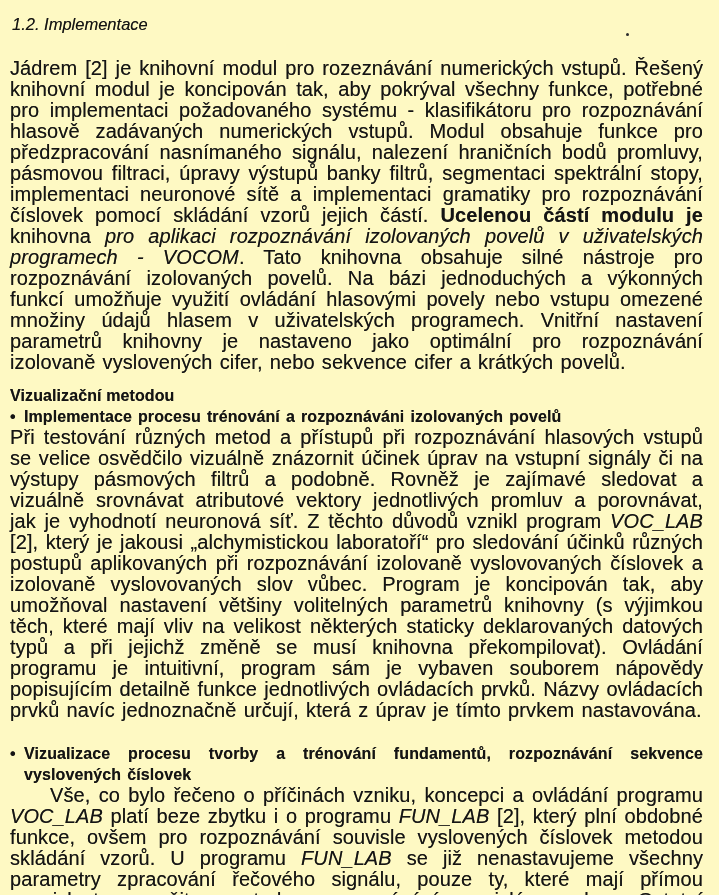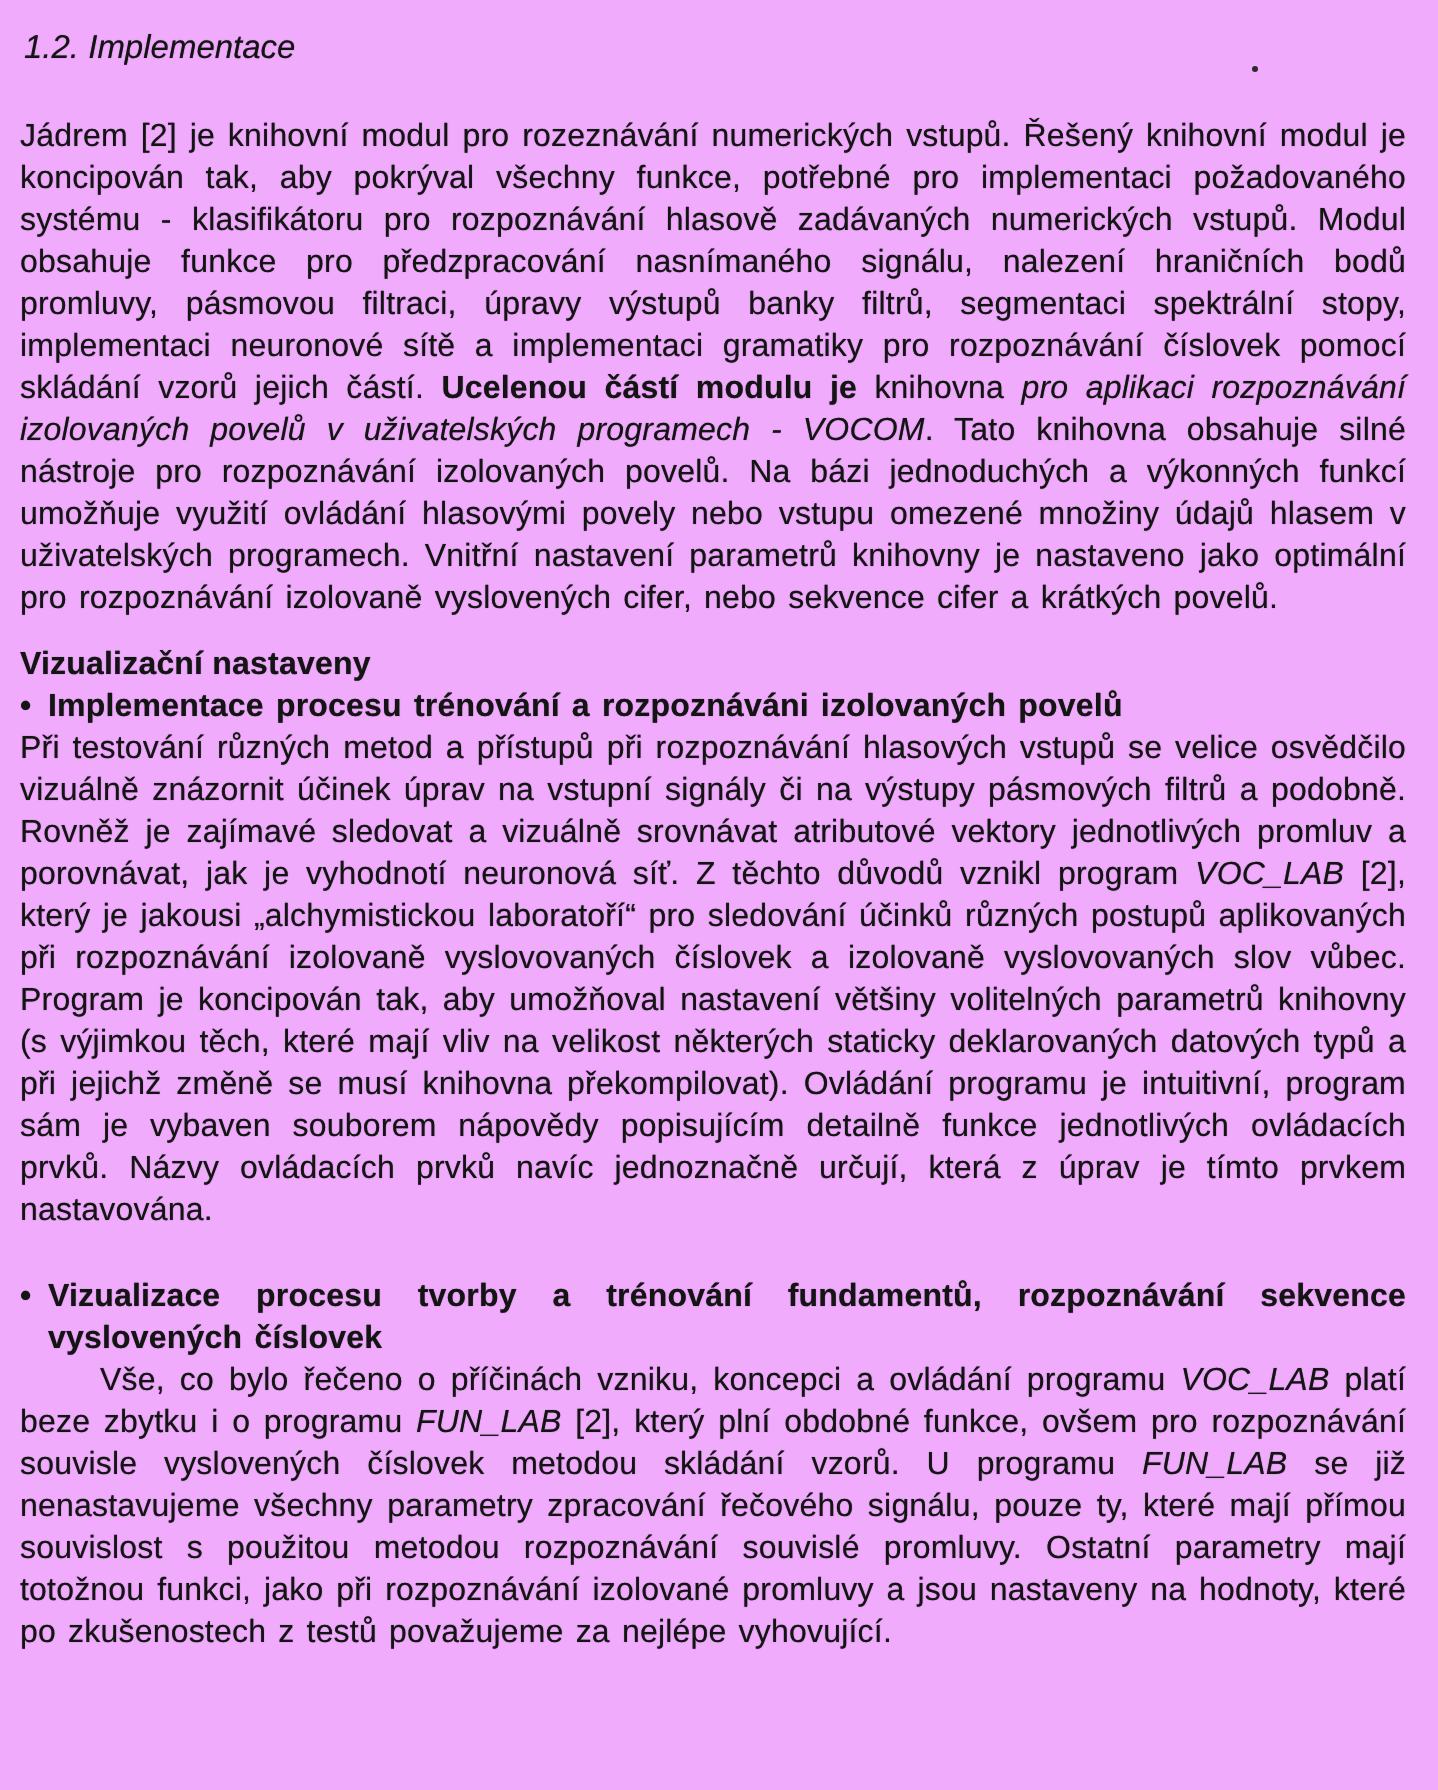--- a/index.html
+++ b/index.html
@@ -20,7 +20,7 @@
     width: 693px;
     height: 881px;
     padding: 14px 16px 0 10px;
-    background: #f0abfc;
+    background: #fef9c3;
     text-shadow: 0 0 0.5px rgba(0,0,0,0.55);
   }
   .section-heading {

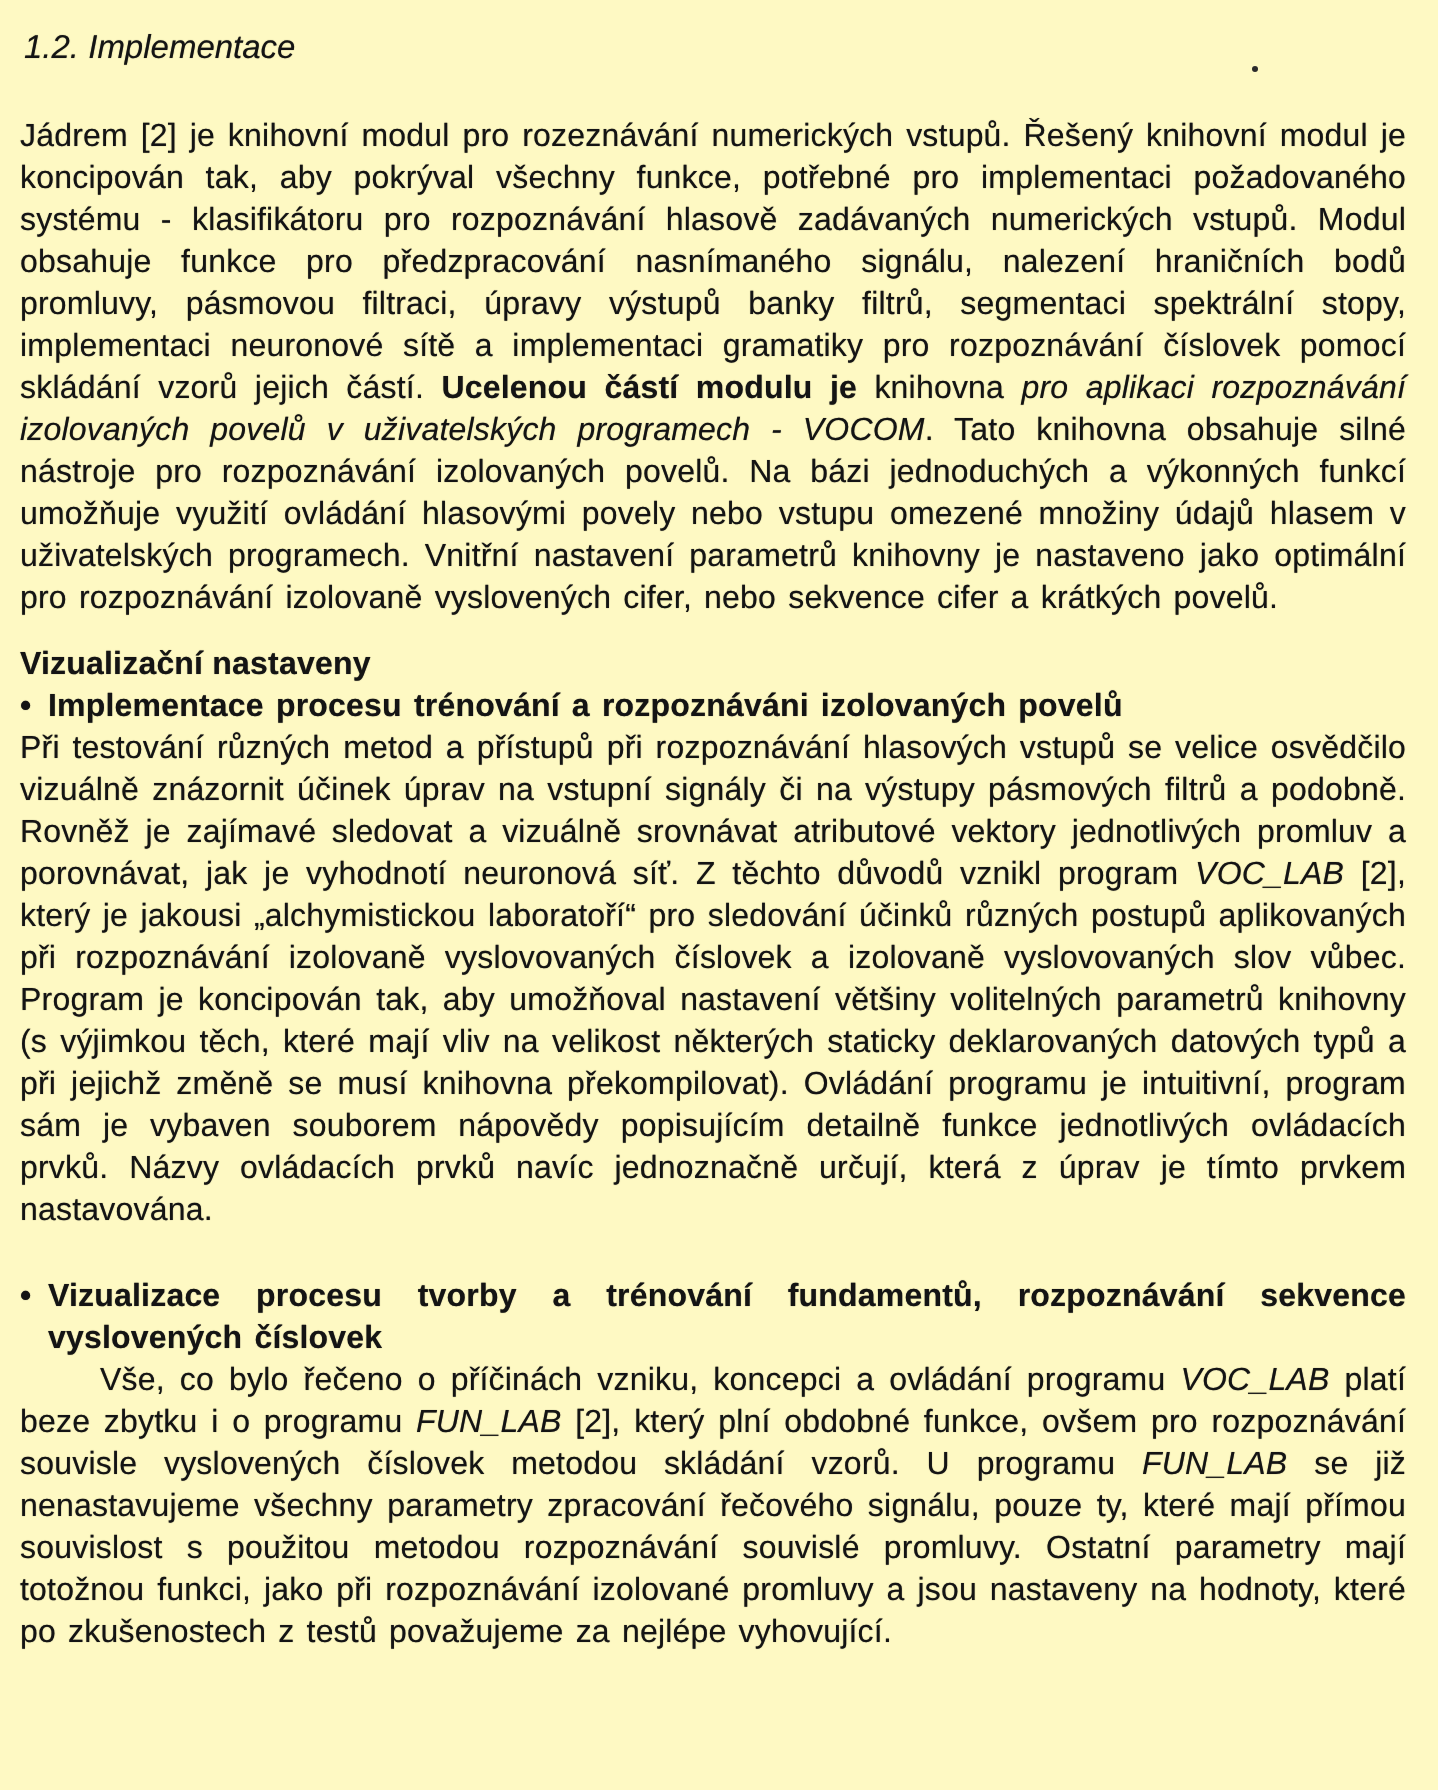--- a/index.html
+++ b/index.html
@@ -32,7 +32,7 @@
   }
   .para {
     margin: 0;
-    font-size: 16px;
+    font-size: 20px;
     line-height: 21px;
     letter-spacing: 0.1px;
     word-spacing: 1.5px;

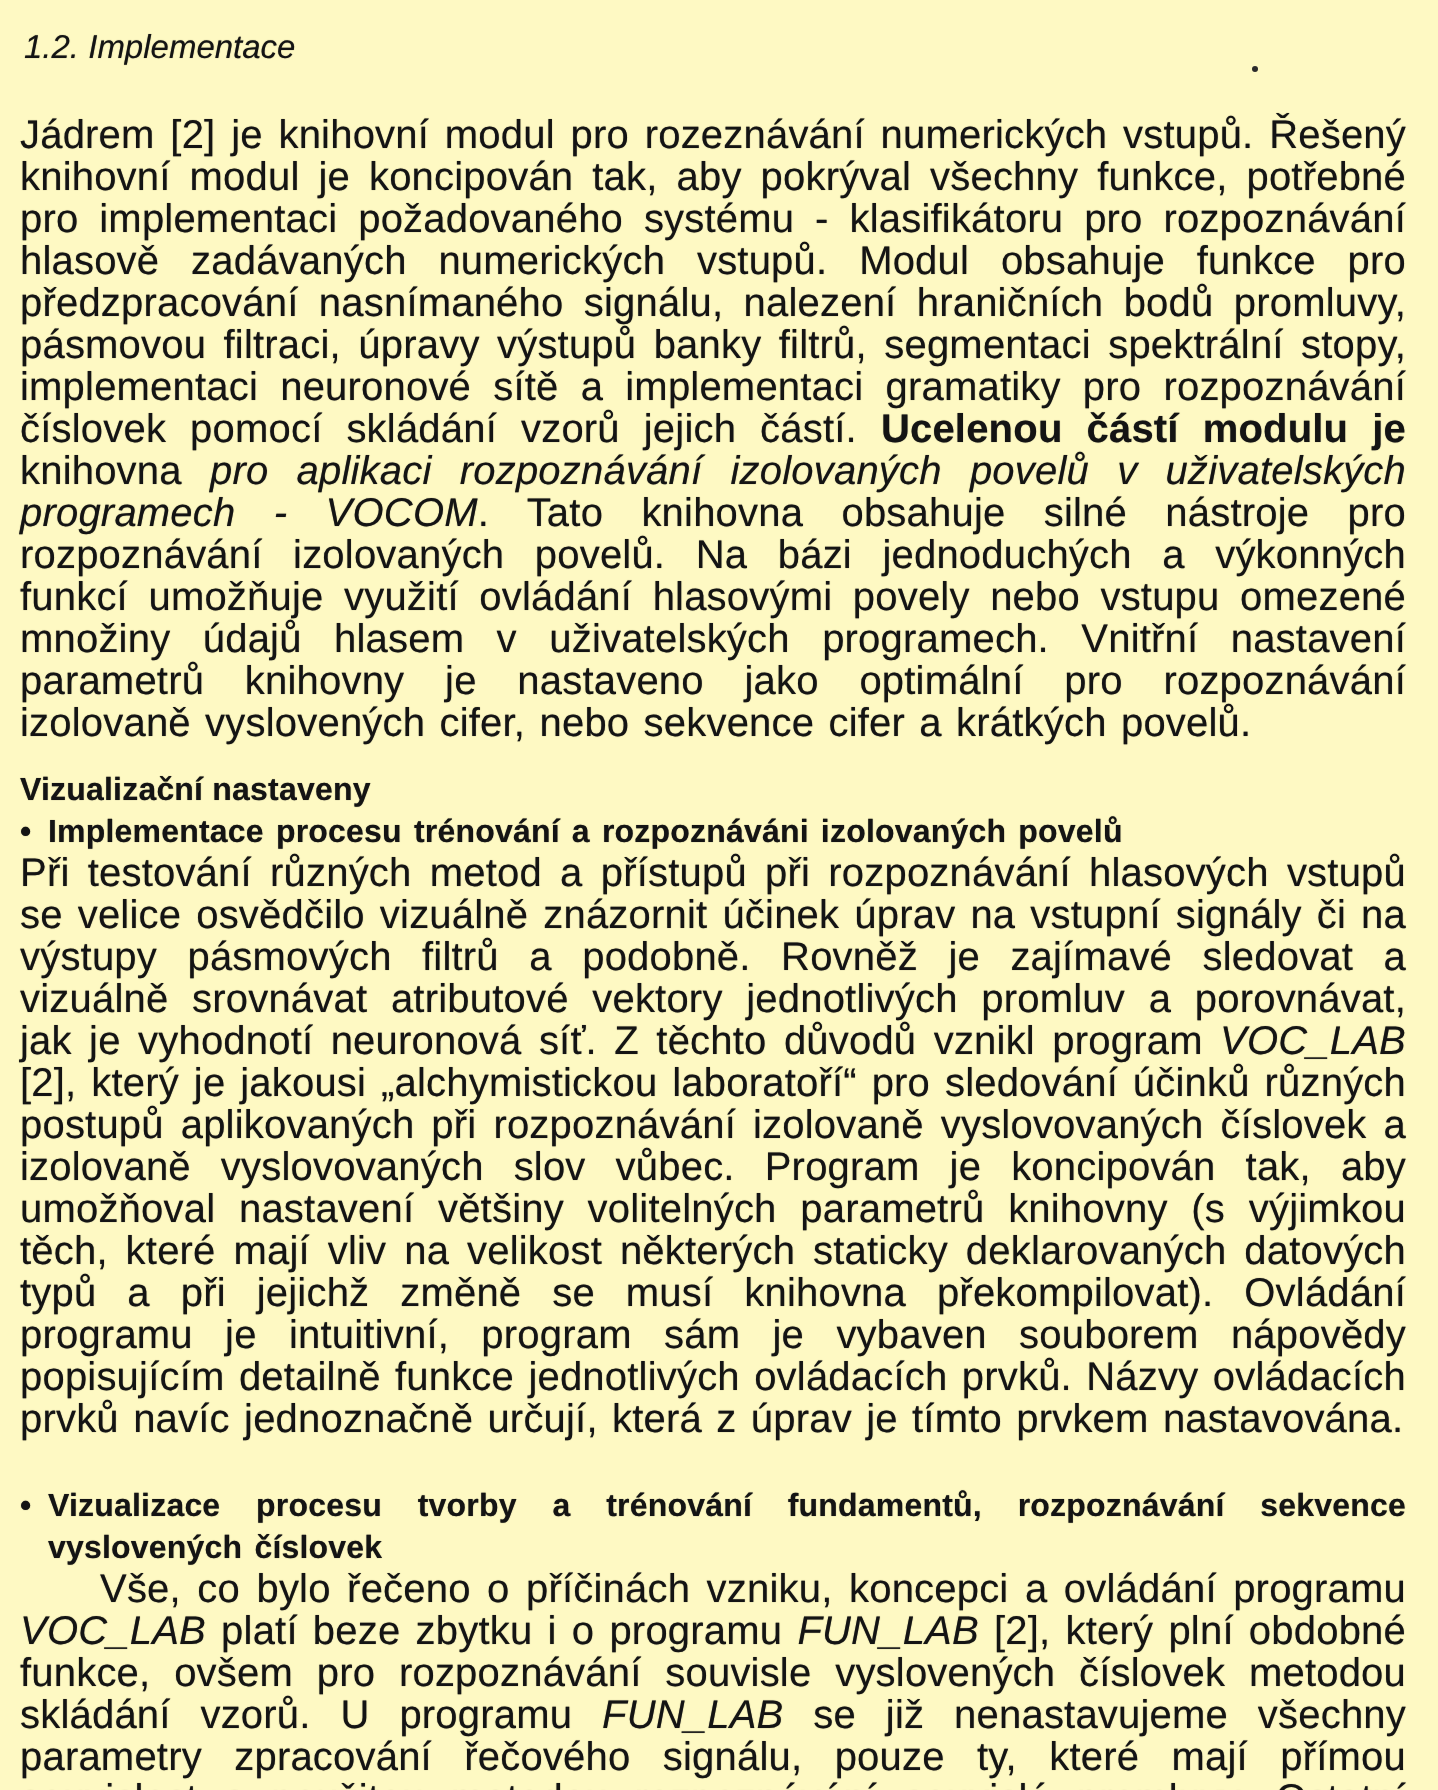--- a/index.html
+++ b/index.html
@@ -83,7 +83,7 @@
 
   <p class="para"><span>Jádrem [2] je knihovní modul pro rozeznávání numerických vstupů. Řešený knihovní modul je koncipován tak, aby pokrýval všechny funkce, potřebné pro implementaci požadovaného systému - klasifikátoru pro rozpoznávání hlasově zadávaných numerických vstupů. Modul obsahuje funkce pro předzpracování nasnímaného signálu, nalezení hraničních bodů promluvy, pásmovou filtraci, úpravy výstupů banky filtrů, segmentaci spektrální stopy, implementaci neuronové sítě a implementaci gramatiky pro rozpoznávání číslovek pomocí skládání vzorů jejich částí. </span><span class="seg-b">Ucelenou částí modulu je</span><span> knihovna </span><span class="seg-i">pro aplikaci rozpoznávání izolovaných povelů v uživatelských programech - VOCOM</span><span>. Tato knihovna obsahuje silné nástroje pro rozpoznávání izolovaných povelů. Na bázi jednoduchých a výkonných funkcí umožňuje využití ovládání hlasovými povely nebo vstupu omezené množiny údajů hlasem v uživatelských programech. Vnitřní nastavení parametrů knihovny je nastaveno jako optimální pro rozpoznávání izolovaně vyslovených cifer, nebo sekvence cifer a krátkých povelů.</span></p>
 
-  <h2 class="sub-heading">Vizualizační nastaveny</h2>
+  <h2 class="sub-heading">Vizualizační metodou</h2>
 
   <div class="bullet-item">
     <span class="bullet-char">•</span>

